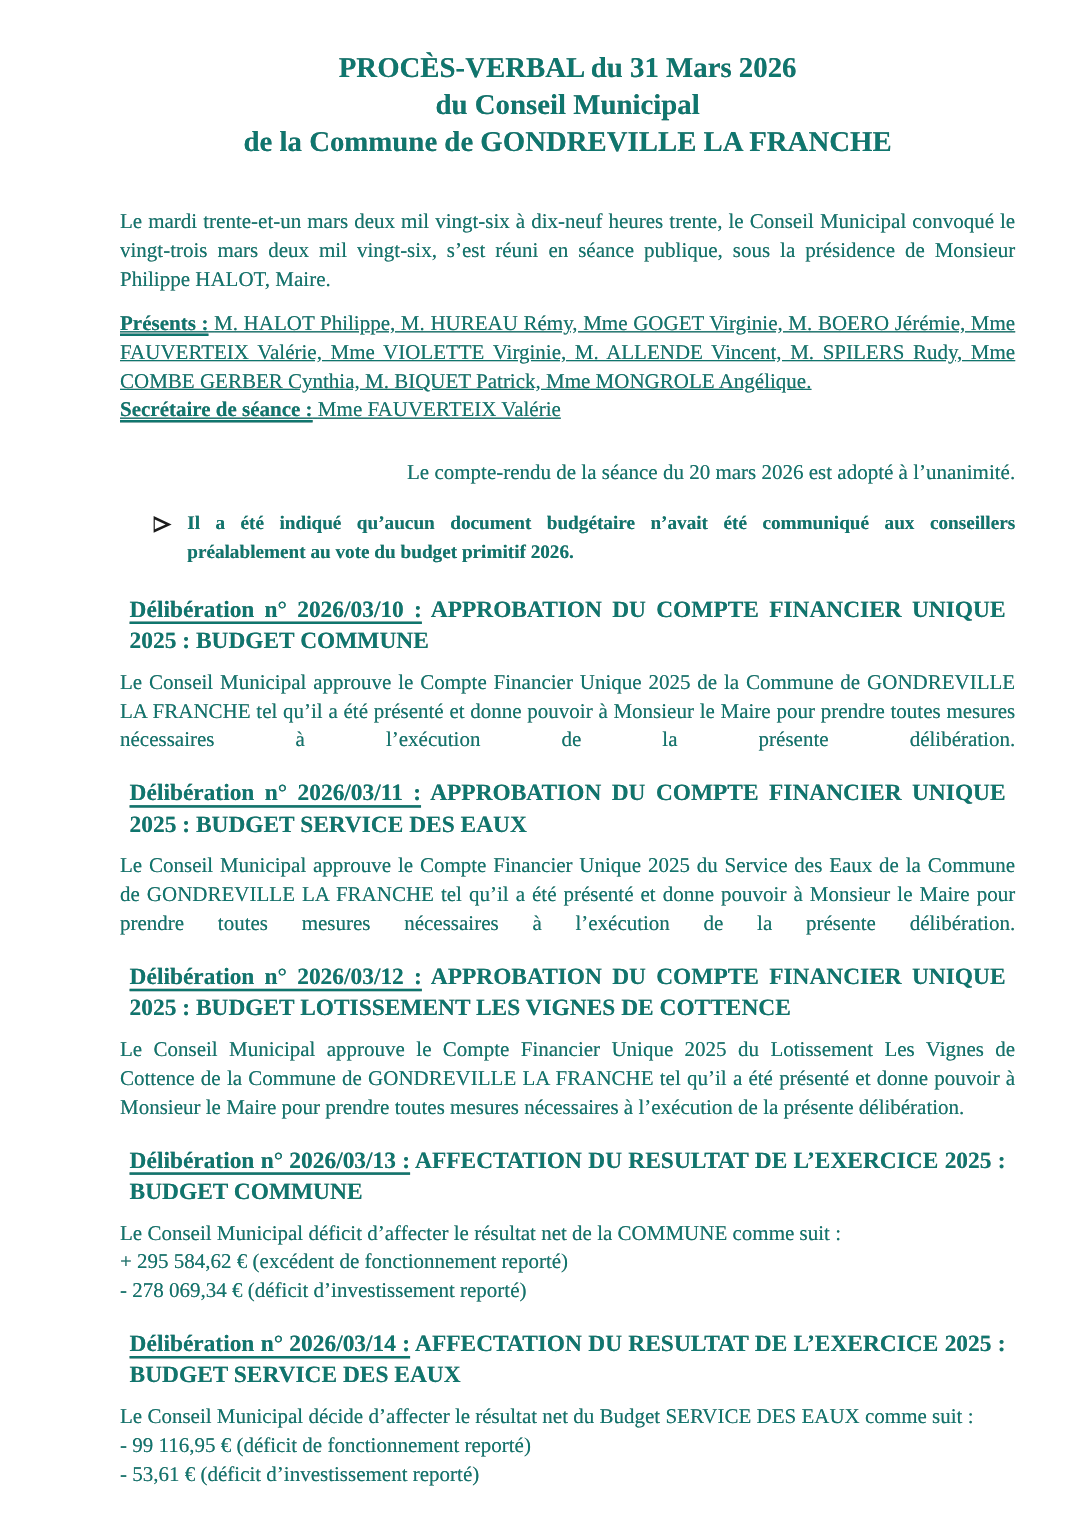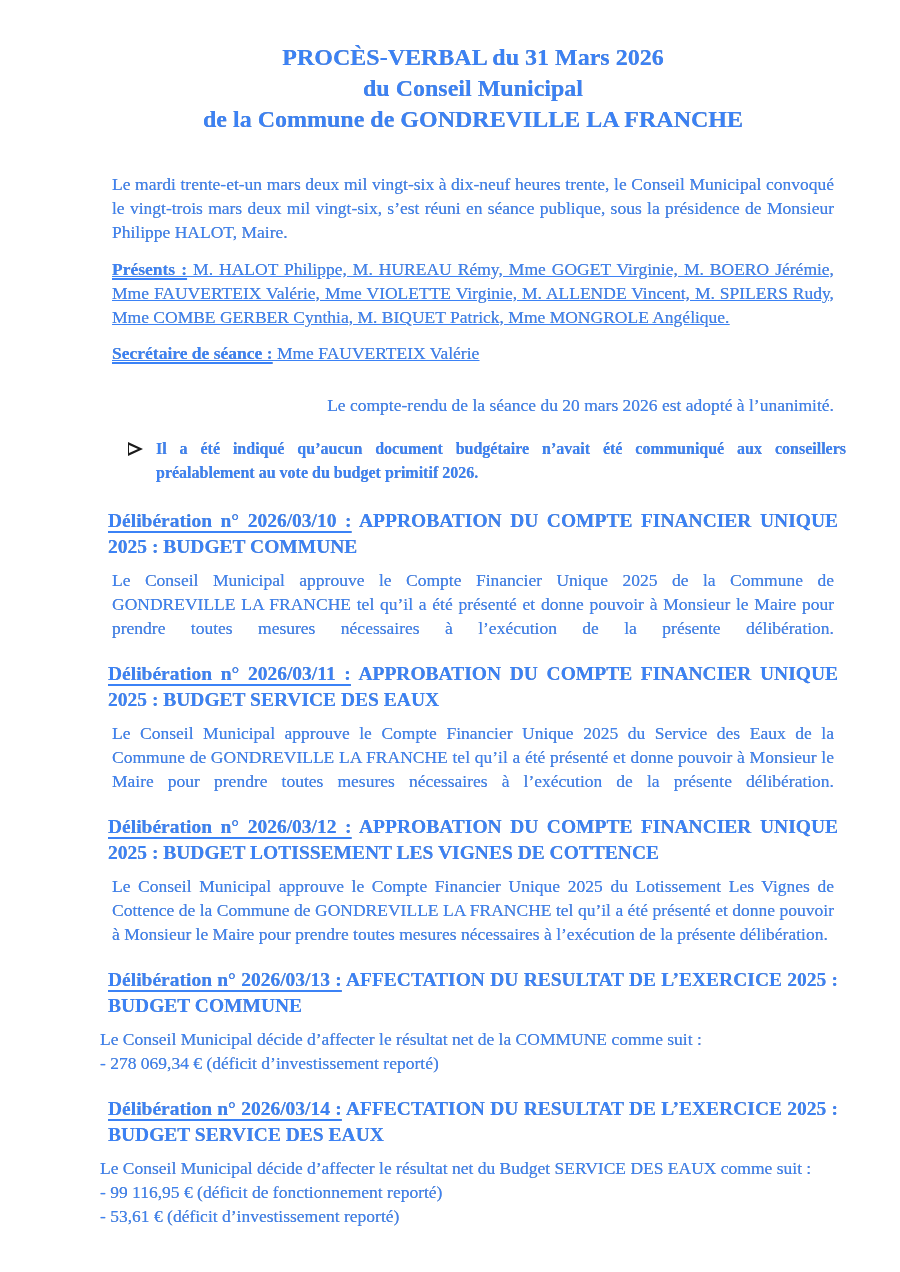--- a/index.html
+++ b/index.html
@@ -14,7 +14,7 @@
     background: #ffffff;
     overflow: hidden;
     font-family: "Liberation Serif", "DejaVu Serif", serif;
-    color: #3b82f6;
+    color: #0f766e;
     text-shadow: 0 0 0.4px rgba(0,0,0,0.45);
   }
   .content {

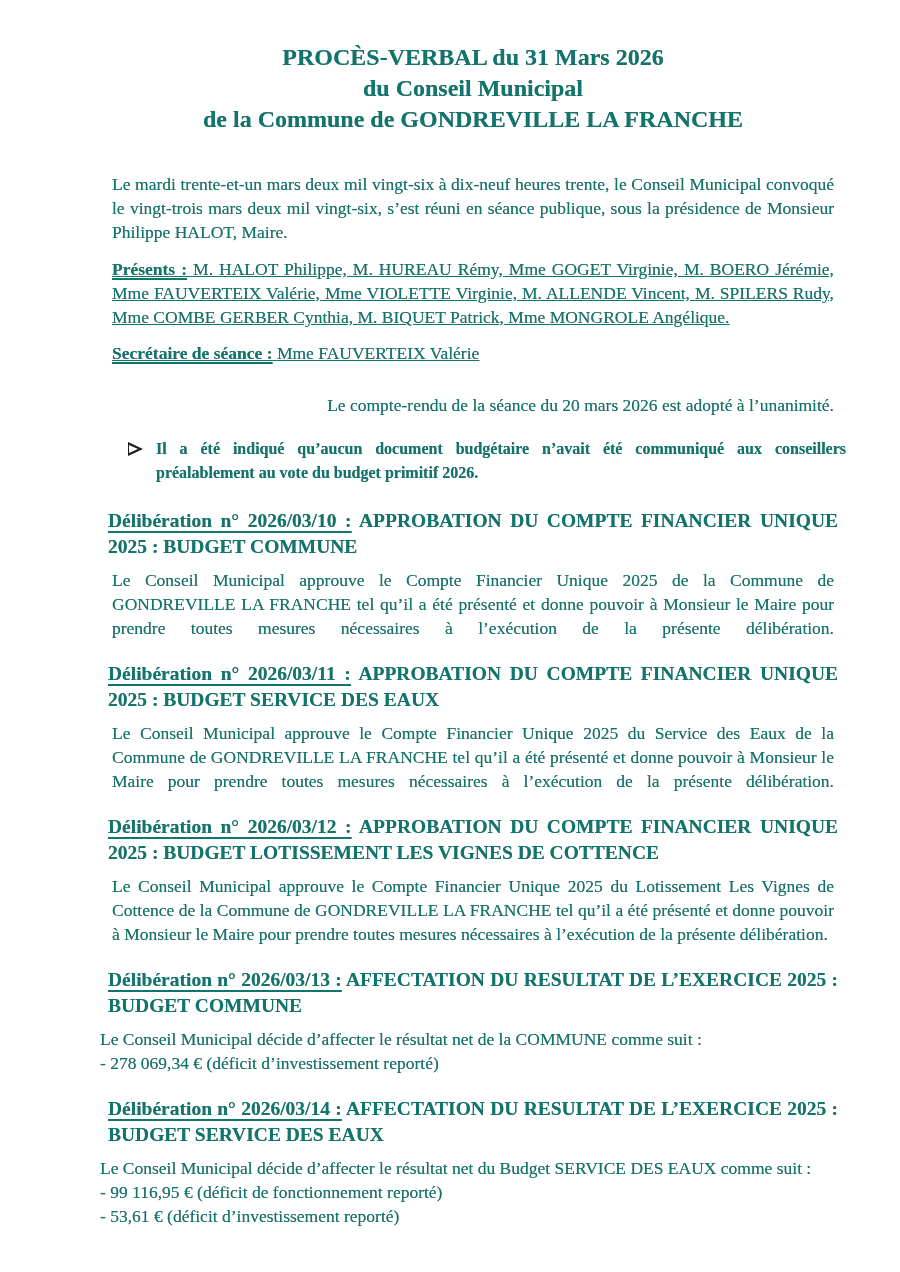--- a/index.html
+++ b/index.html
@@ -34,7 +34,7 @@
     font-size: 17.5px;
     line-height: 24px;
     text-align: justify;
-    margin: 12px;
+    margin: 0;
   }
   .intro {
     margin-bottom: 13px;

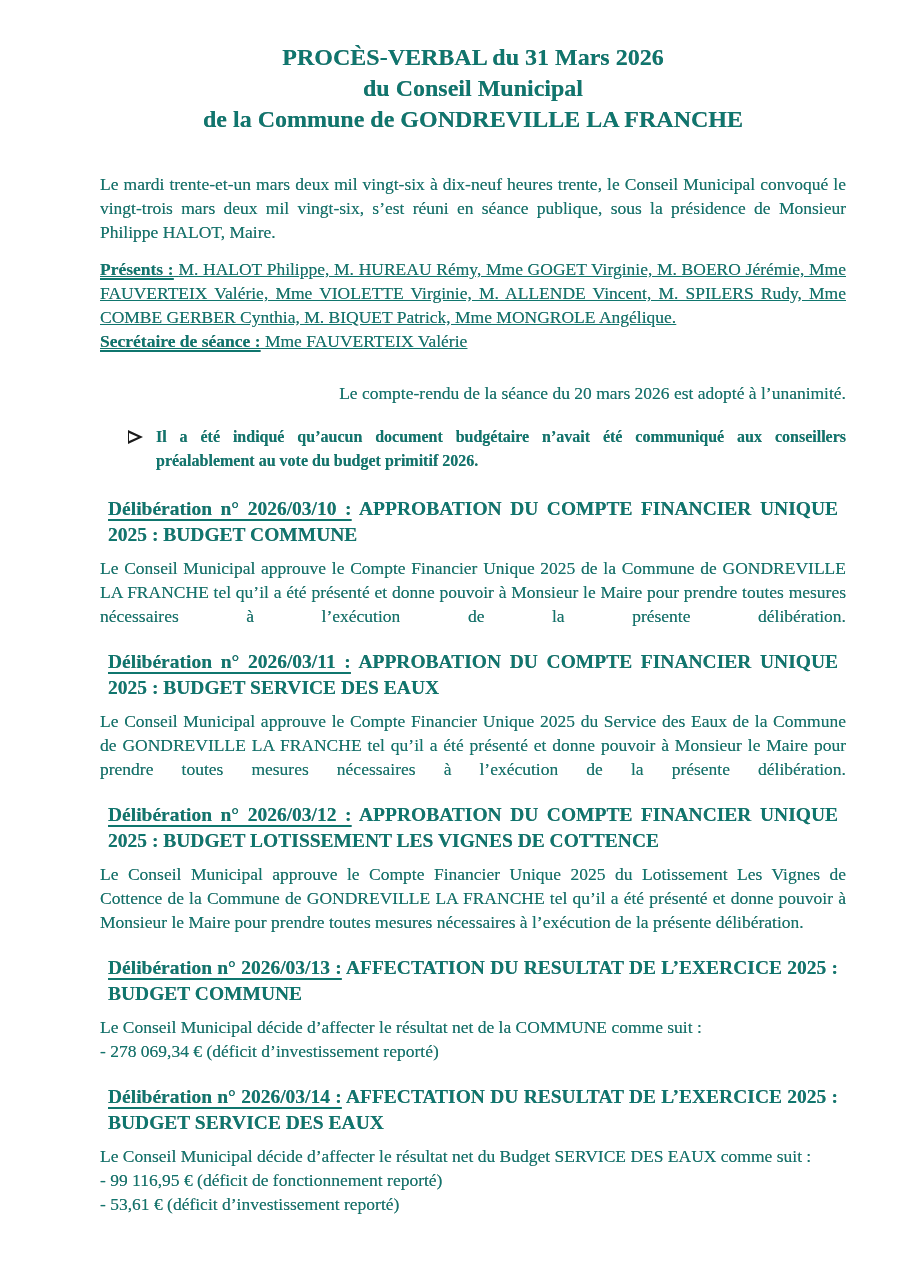--- a/index.html
+++ b/index.html
@@ -158,7 +158,7 @@
 
     <section class="delib">
       <h2 class="delib-heading"><span class="delib-ref">Délibération n° 2026/03/13 :</span> <span>AFFECTATION DU RESULTAT DE L’EXERCICE 2025 : BUDGET COMMUNE</span></h2>
-      <p class="amount-line delib-body">Le Conseil Municipal décide d’affecter le résultat net de la COMMUNE comme suit :</p>
+      <p class="amount-line delib-body">Le Conseil Municipal déficit d’affecter le résultat net de la COMMUNE comme suit :</p>
       <p class="amount-line">-  278 069,34 € (déficit d’investissement reporté)</p>
     </section>
 

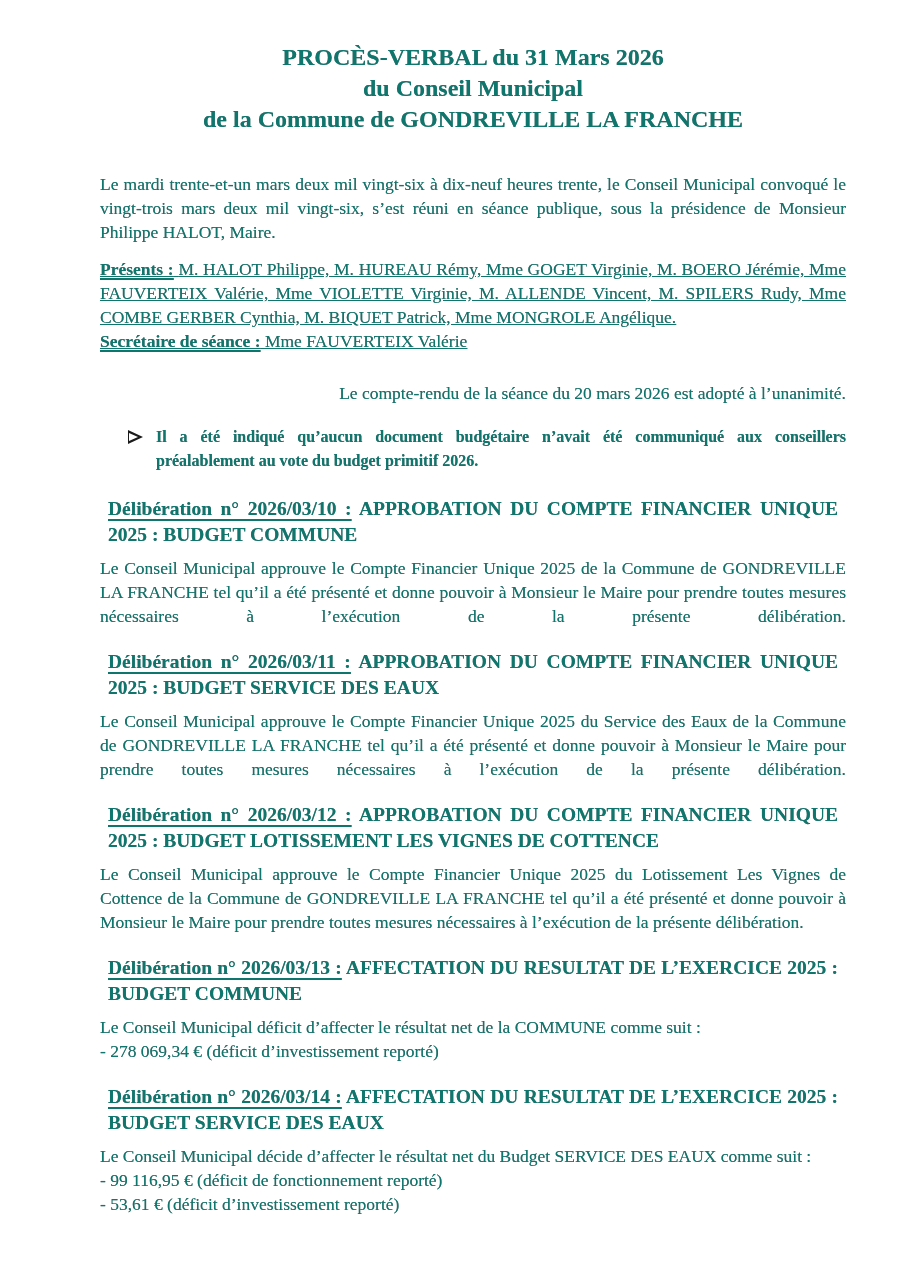--- a/index.html
+++ b/index.html
@@ -159,6 +159,7 @@
     <section class="delib">
       <h2 class="delib-heading"><span class="delib-ref">Délibération n° 2026/03/13 :</span> <span>AFFECTATION DU RESULTAT DE L’EXERCICE 2025 : BUDGET COMMUNE</span></h2>
       <p class="amount-line delib-body">Le Conseil Municipal déficit d’affecter le résultat net de la COMMUNE comme suit :</p>
+      <p class="amount-line">+ 295 584,62 € (excédent de fonctionnement reporté)</p>
       <p class="amount-line">-  278 069,34 € (déficit d’investissement reporté)</p>
     </section>
 

